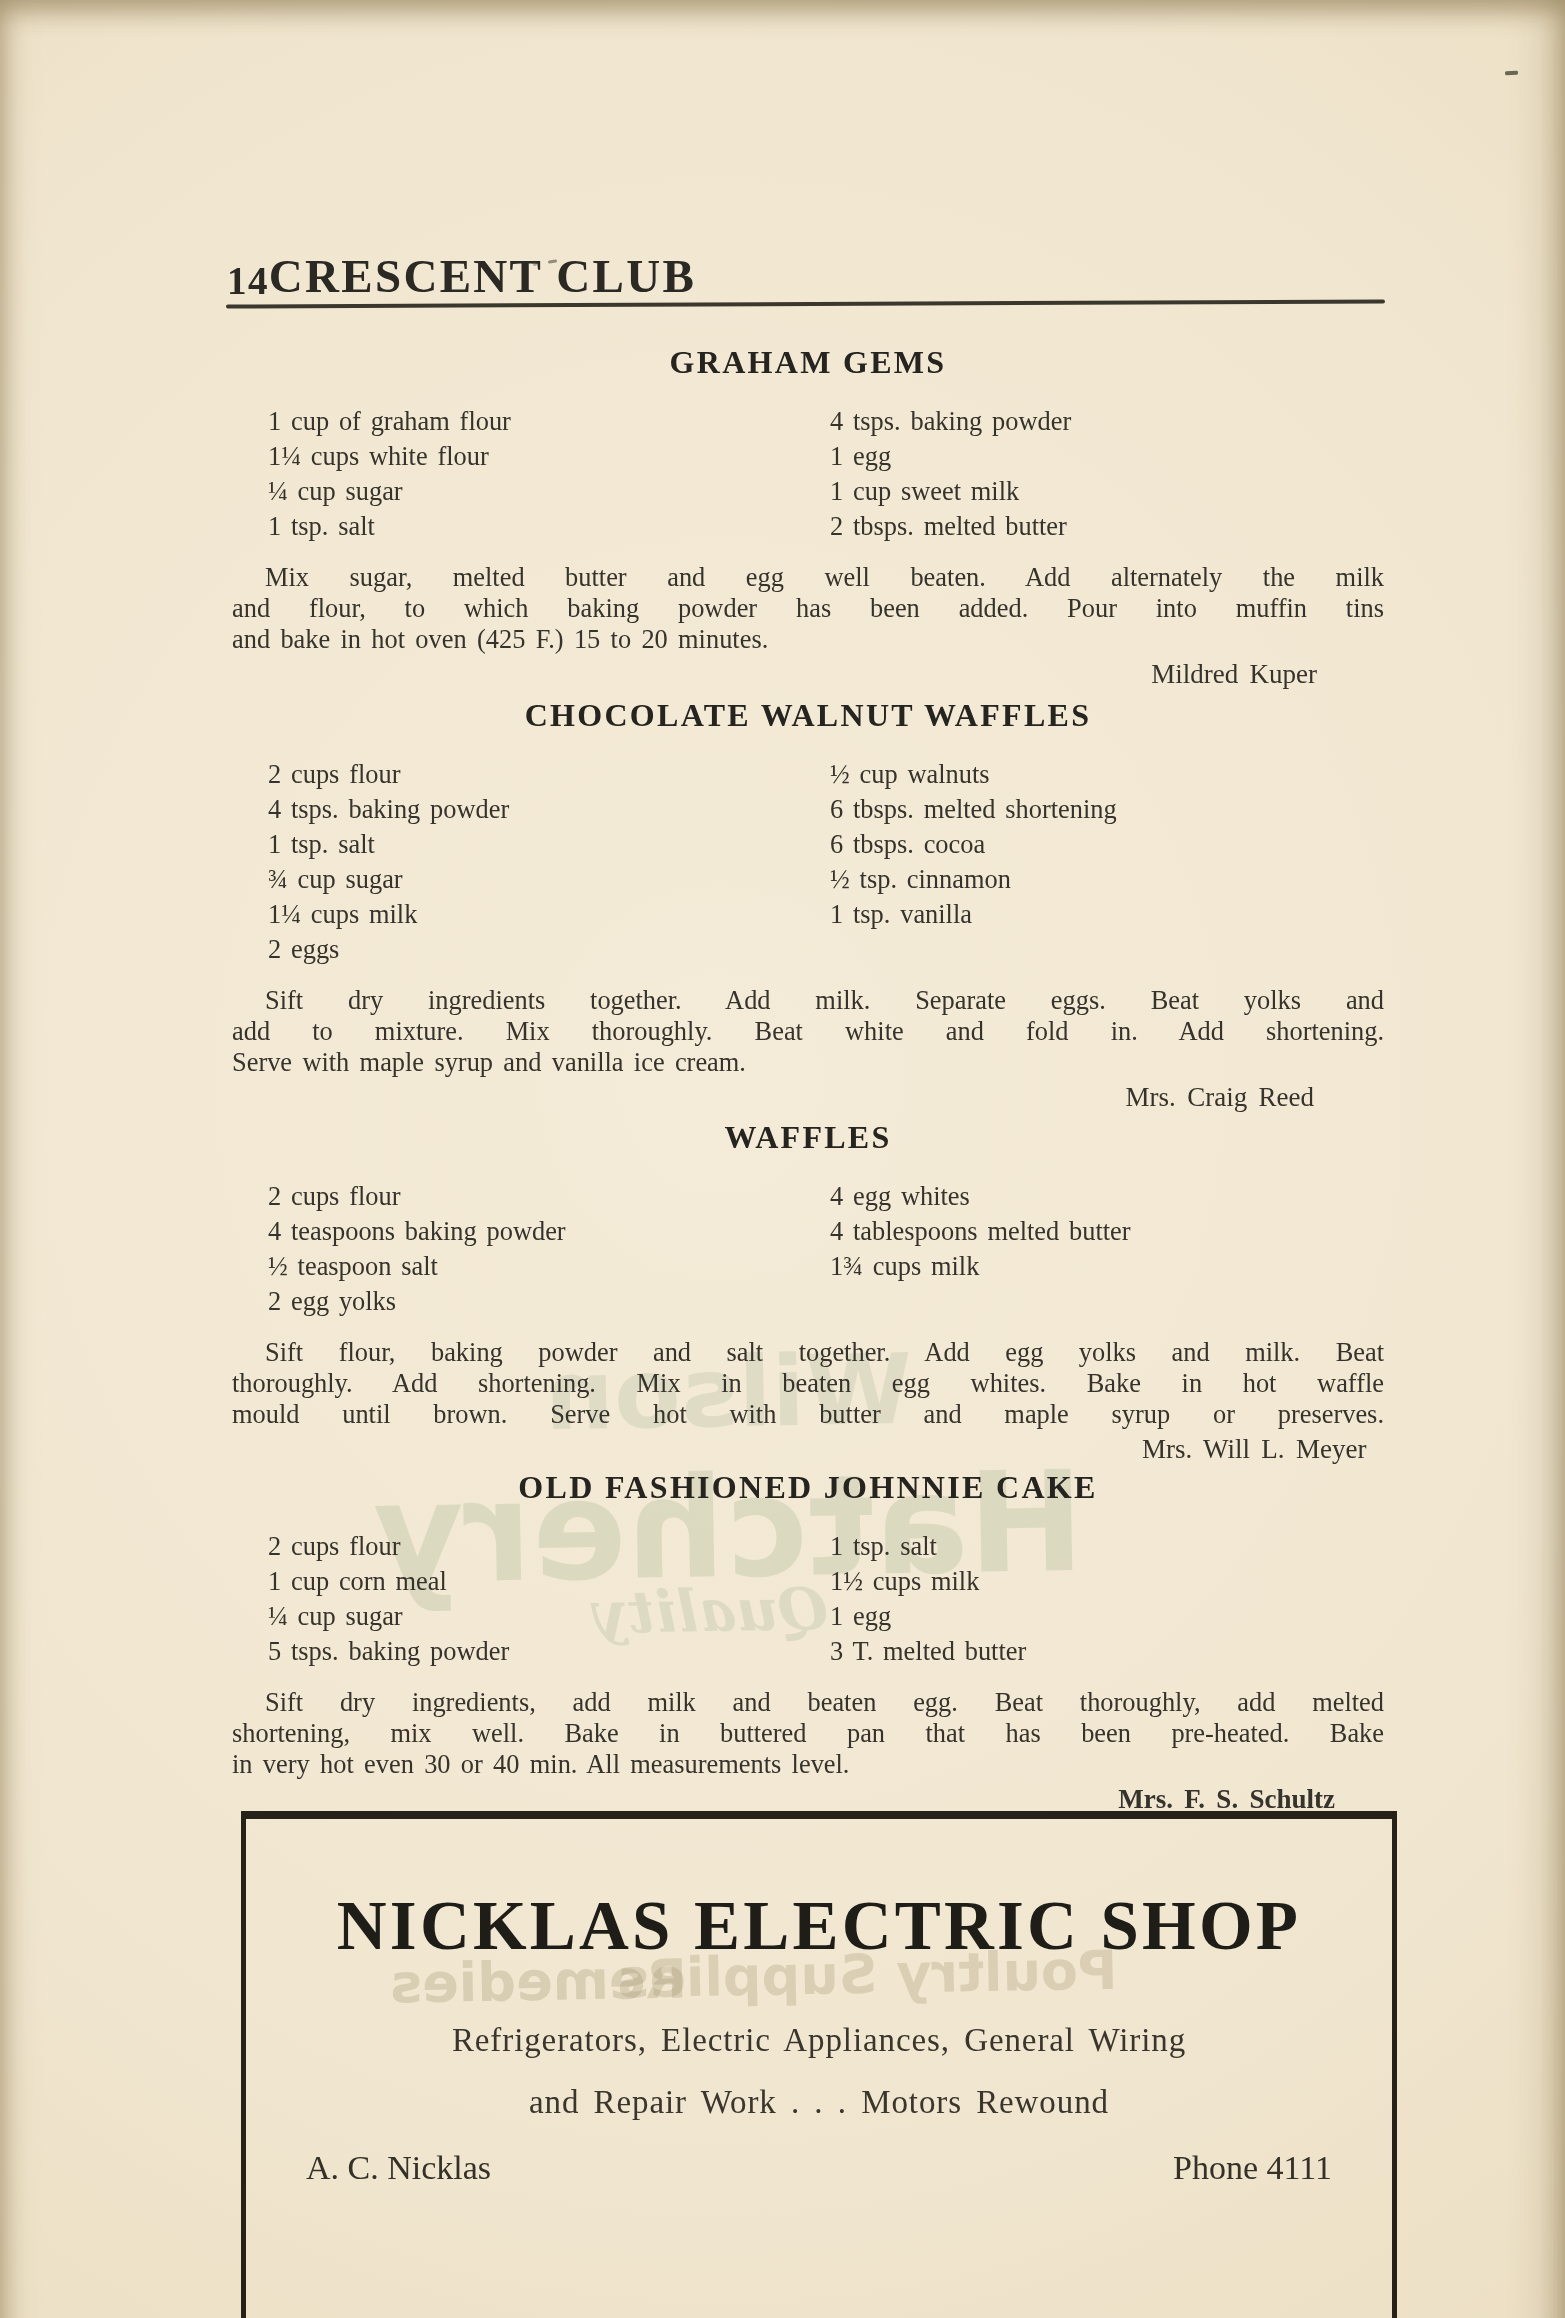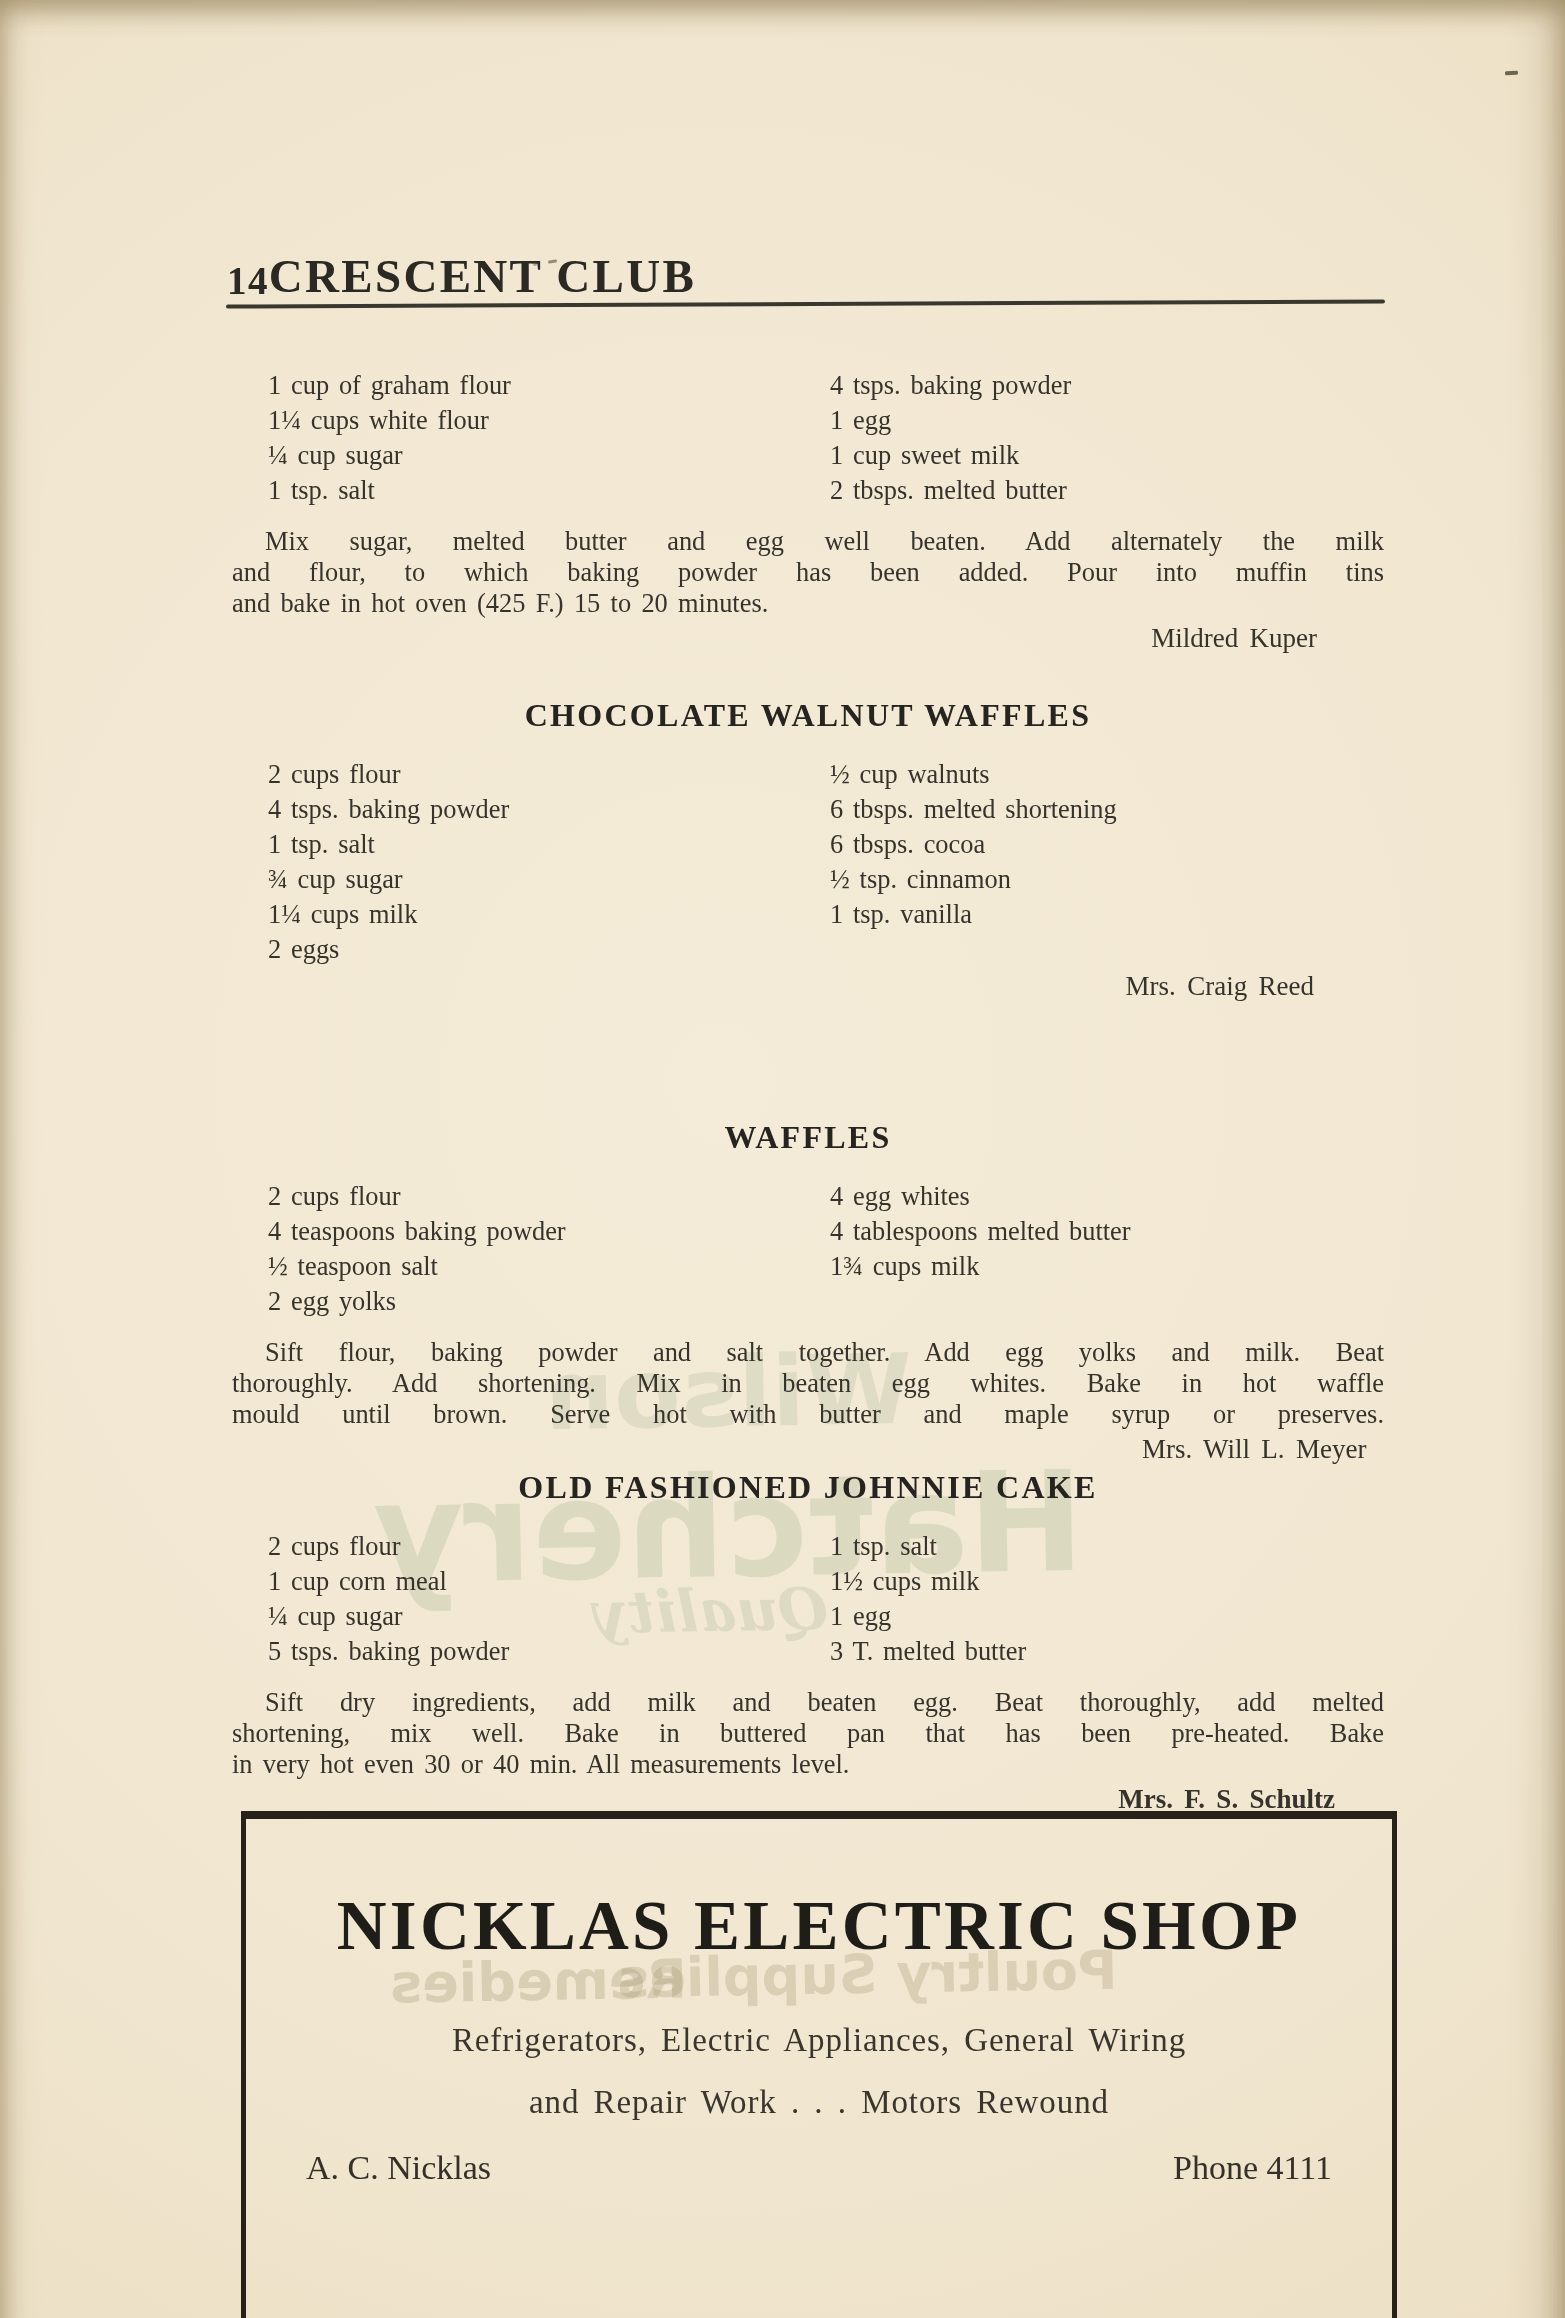--- a/index.html
+++ b/index.html
@@ -70,6 +70,7 @@
   <div class="rule"></div>
 
   <div class="section" style="top:344px;">
+    <div class="sec-title">GRAHAM GEMS</div>
     <div class="cols">
       <div class="col-l">
         <div class="ing">1 cup of graham flour</div>

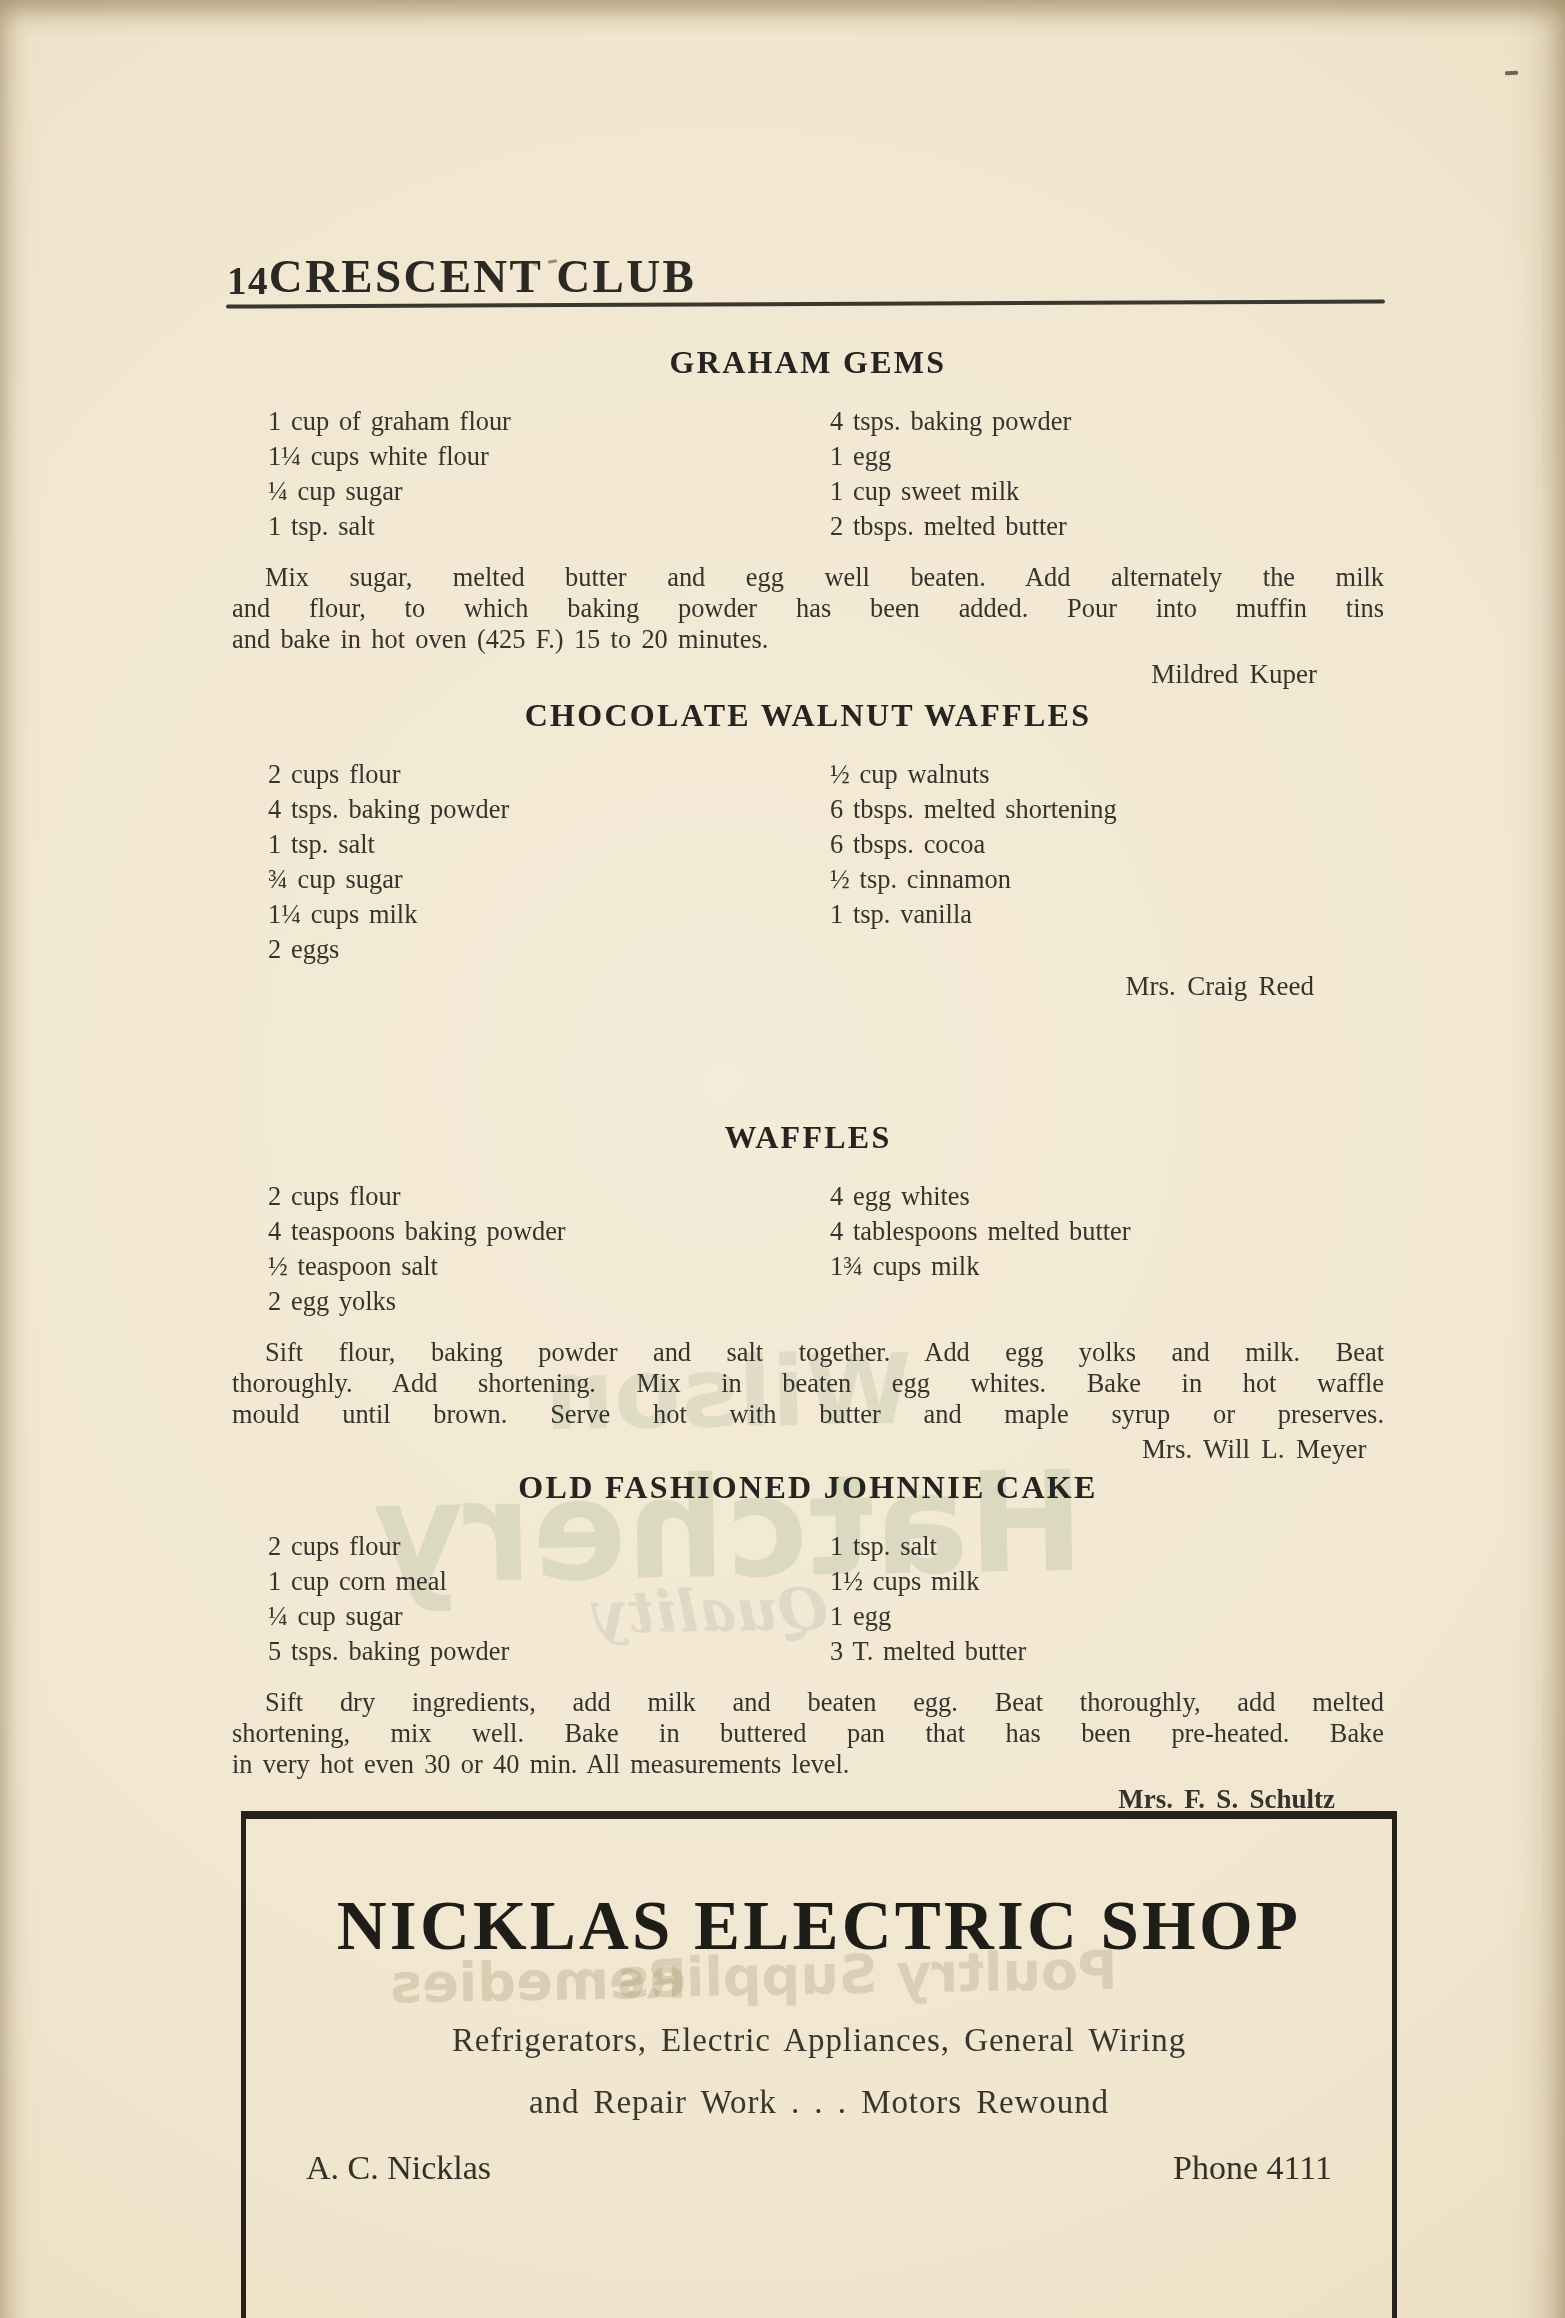--- a/index.html
+++ b/index.html
@@ -112,6 +112,11 @@
         <div class="ing">1 tsp. vanilla</div>
       </div>
     </div>
+    <div class="para">
+      <div class="line first">Sift dry ingredients together.  Add milk.  Separate eggs.  Beat yolks and</div>
+      <div class="line">add to mixture.  Mix thoroughly.  Beat white and fold in.  Add shortening.</div>
+      <div class="line last">Serve with maple syrup and vanilla ice cream.</div>
+    </div>
     <div class="attr" style="padding-right:70px;">Mrs. Craig Reed</div>
   </div>
 

